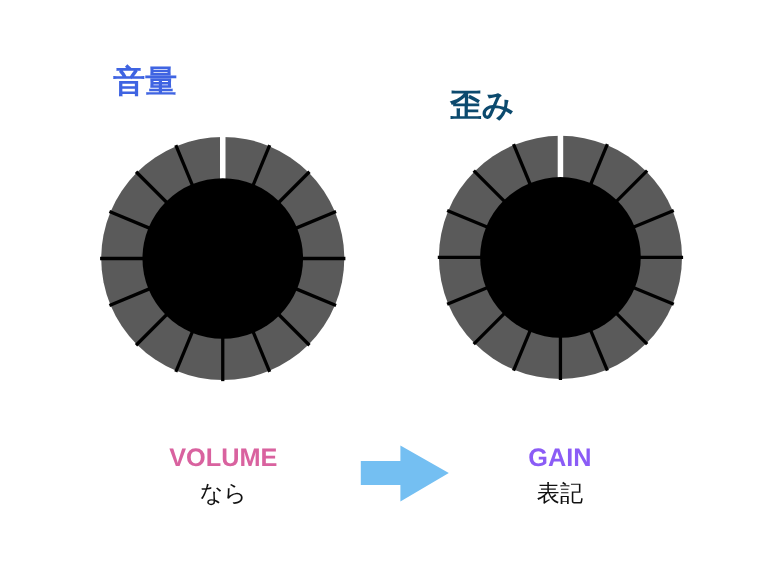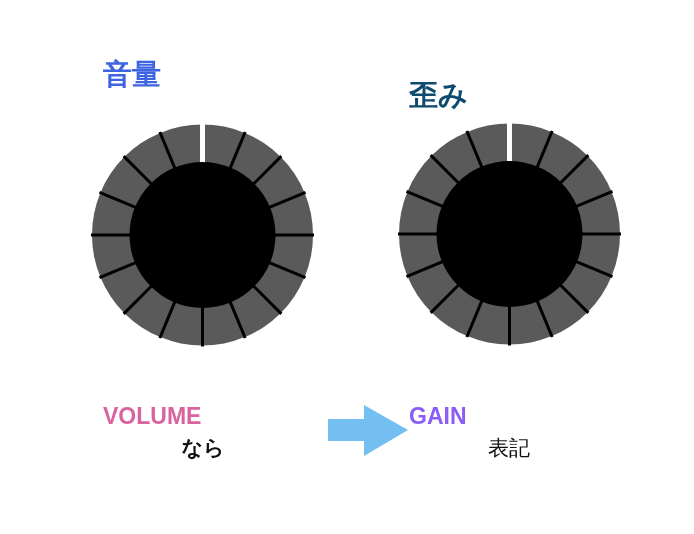--- a/index.html
+++ b/index.html
@@ -8,7 +8,7 @@
   .title { position:absolute; top:56px; width:200px; 
            font-size:29px; font-weight:bold; line-height:36px; }
   .knob { position:absolute; top:0; left:0; }
-  .label-en { position:absolute; top:402px; width:200px; 
+  .label-en { position:absolute; top:402px; width:200px; text-align:center;
               font-family:"Liberation Sans", sans-serif; font-size:23px; font-weight:bold; line-height:28px; }
   .label-ja { position:absolute; top:434px; width:200px; text-align:center;
               font-size:21px; line-height:28px; color:#111111; }

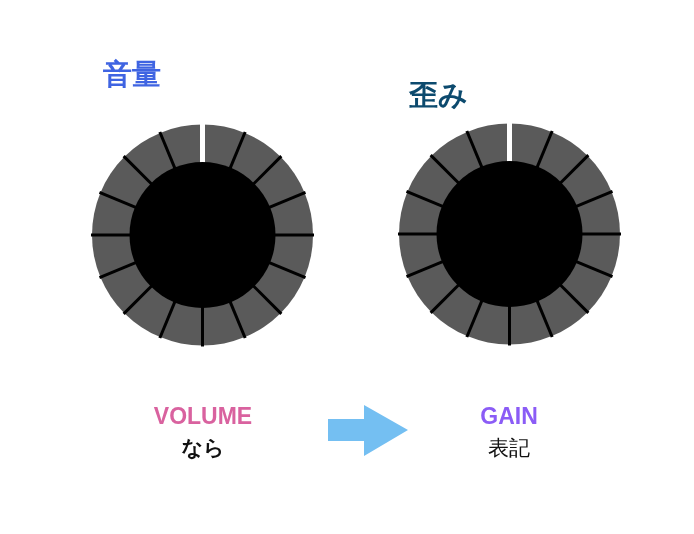--- a/index.html
+++ b/index.html
@@ -65,7 +65,7 @@
 </svg>
 
 <div class="label-en" style="left:103px; color:#d9629f;">VOLUME</div>
-<div class="label-ja" style="left:103px;font-weight:bold;">なら</div>
+<div class="label-ja" style="left:103px;">なら</div>
 
 <div class="label-en" style="left:409px; color:#8b5cf6;">GAIN</div>
 <div class="label-ja" style="left:409px;font-family:Liberation Serif, serif;">表記</div>

